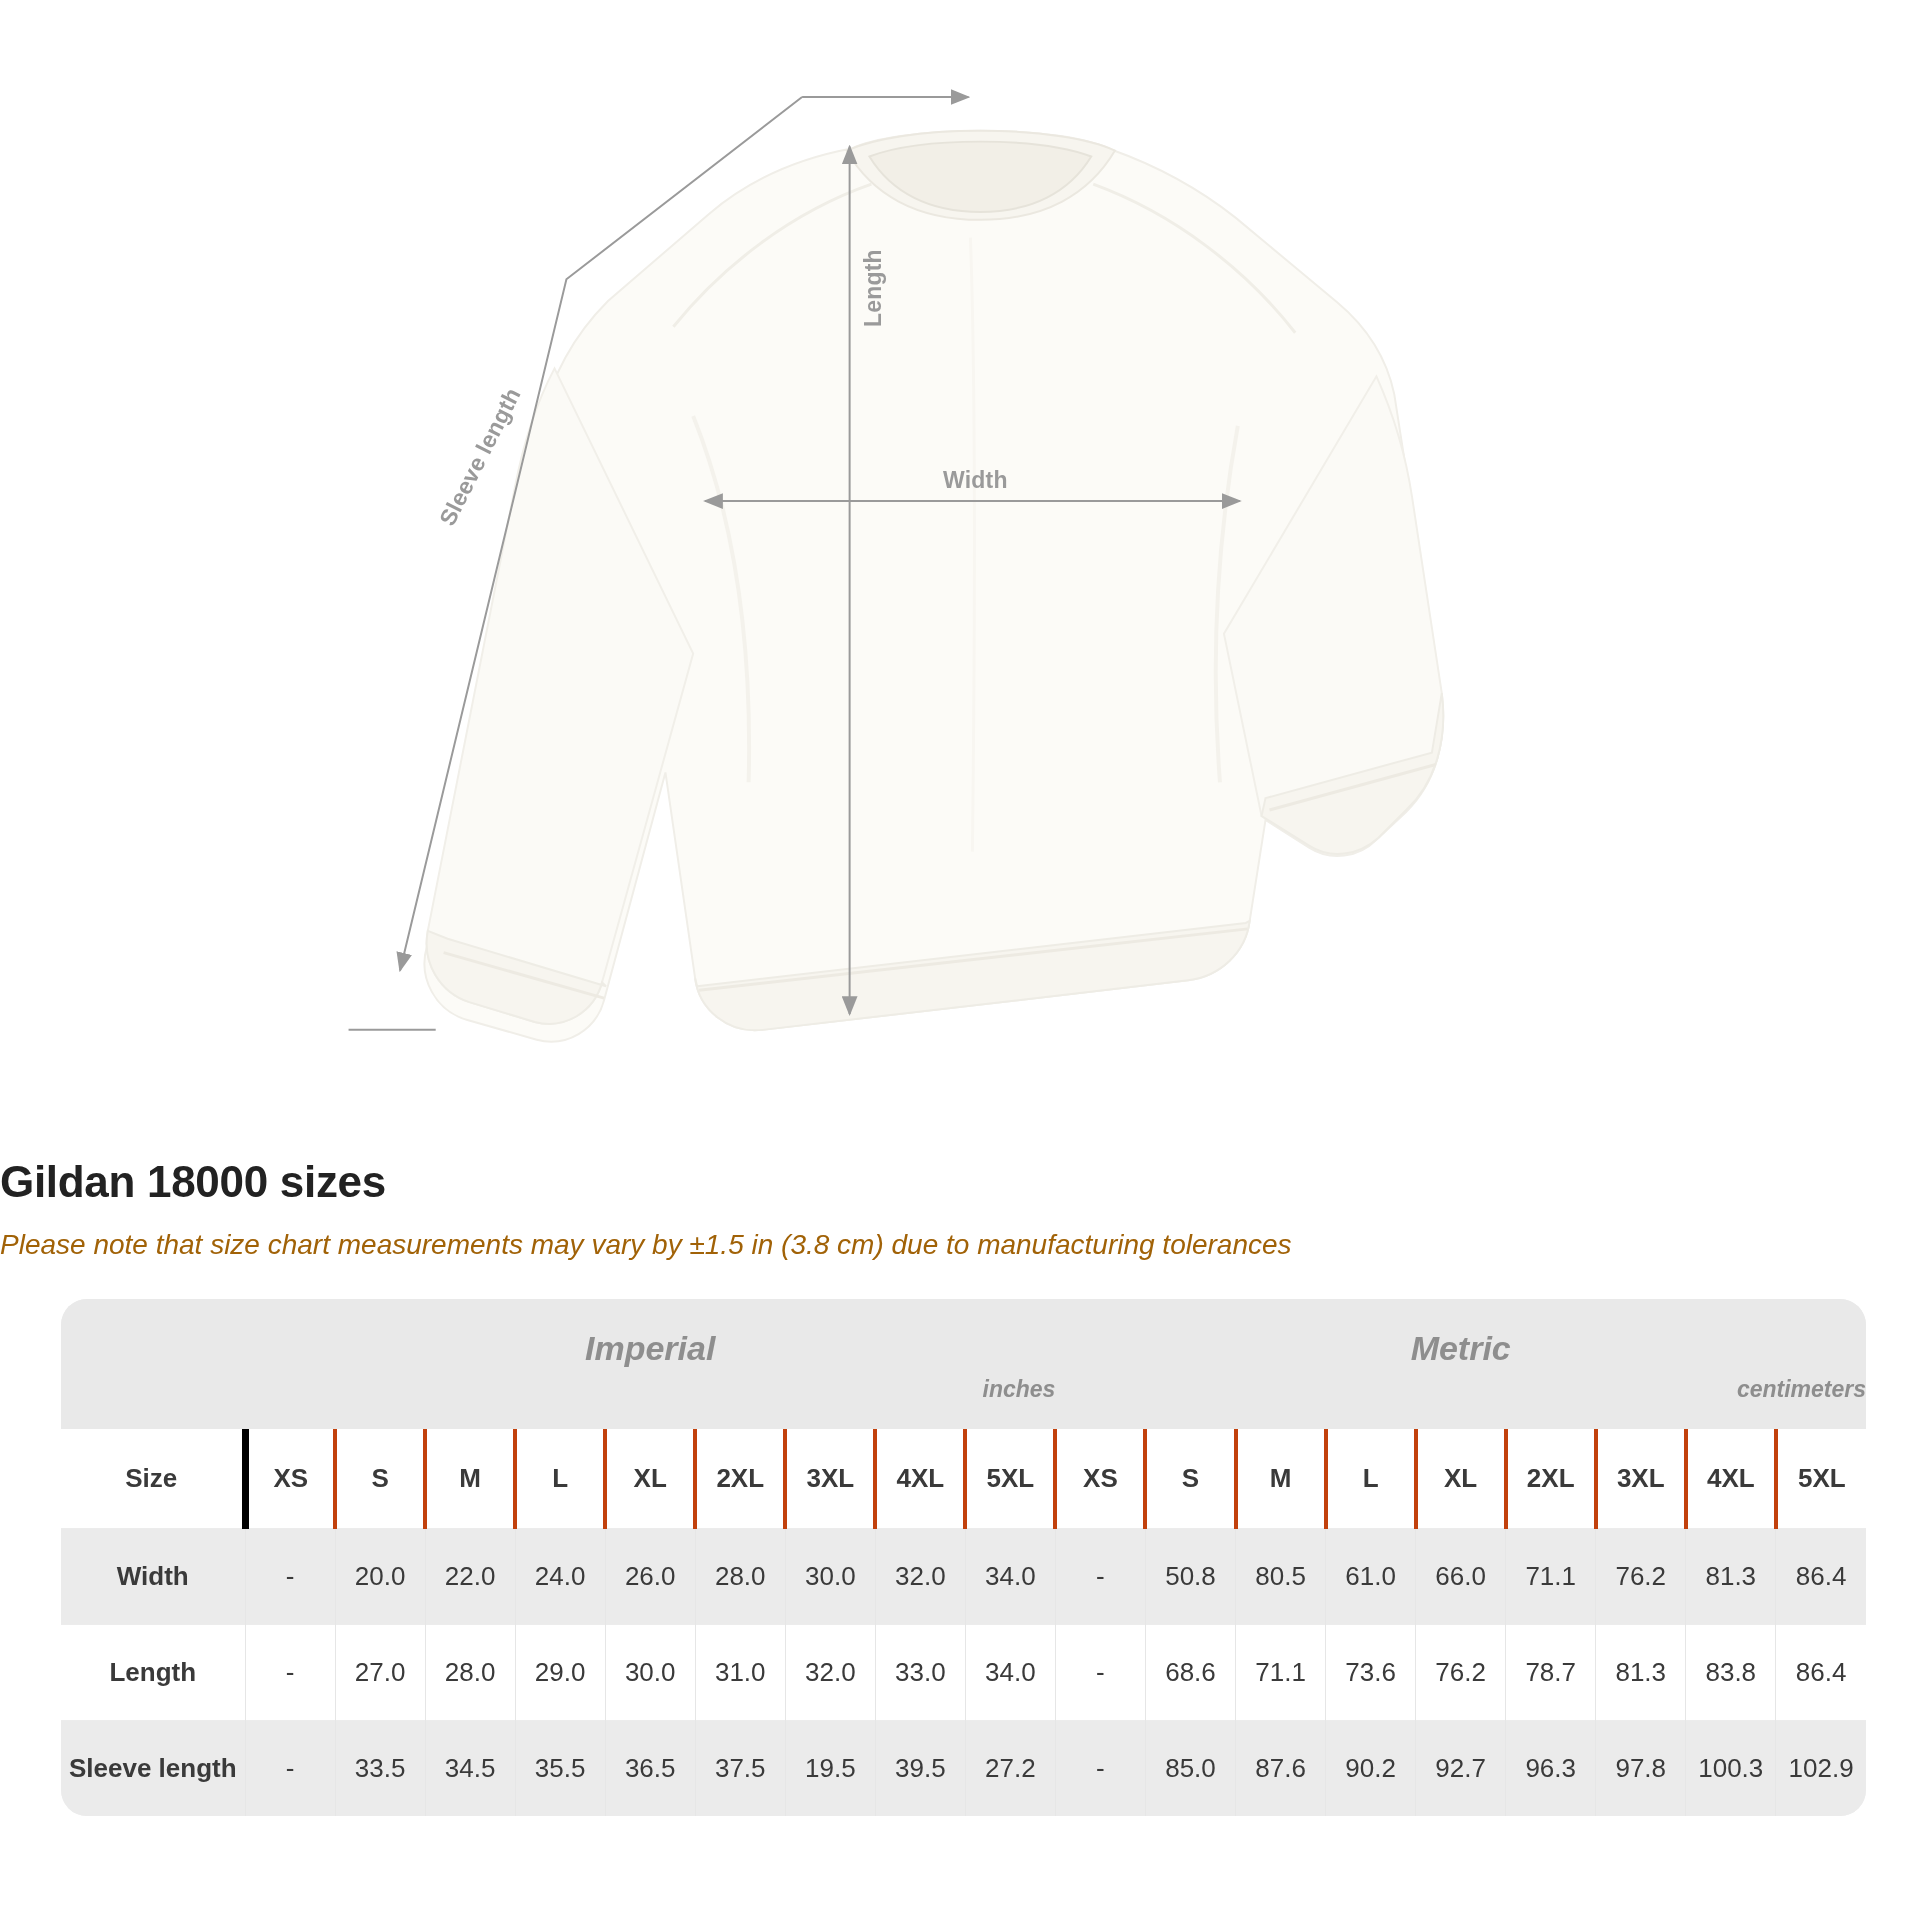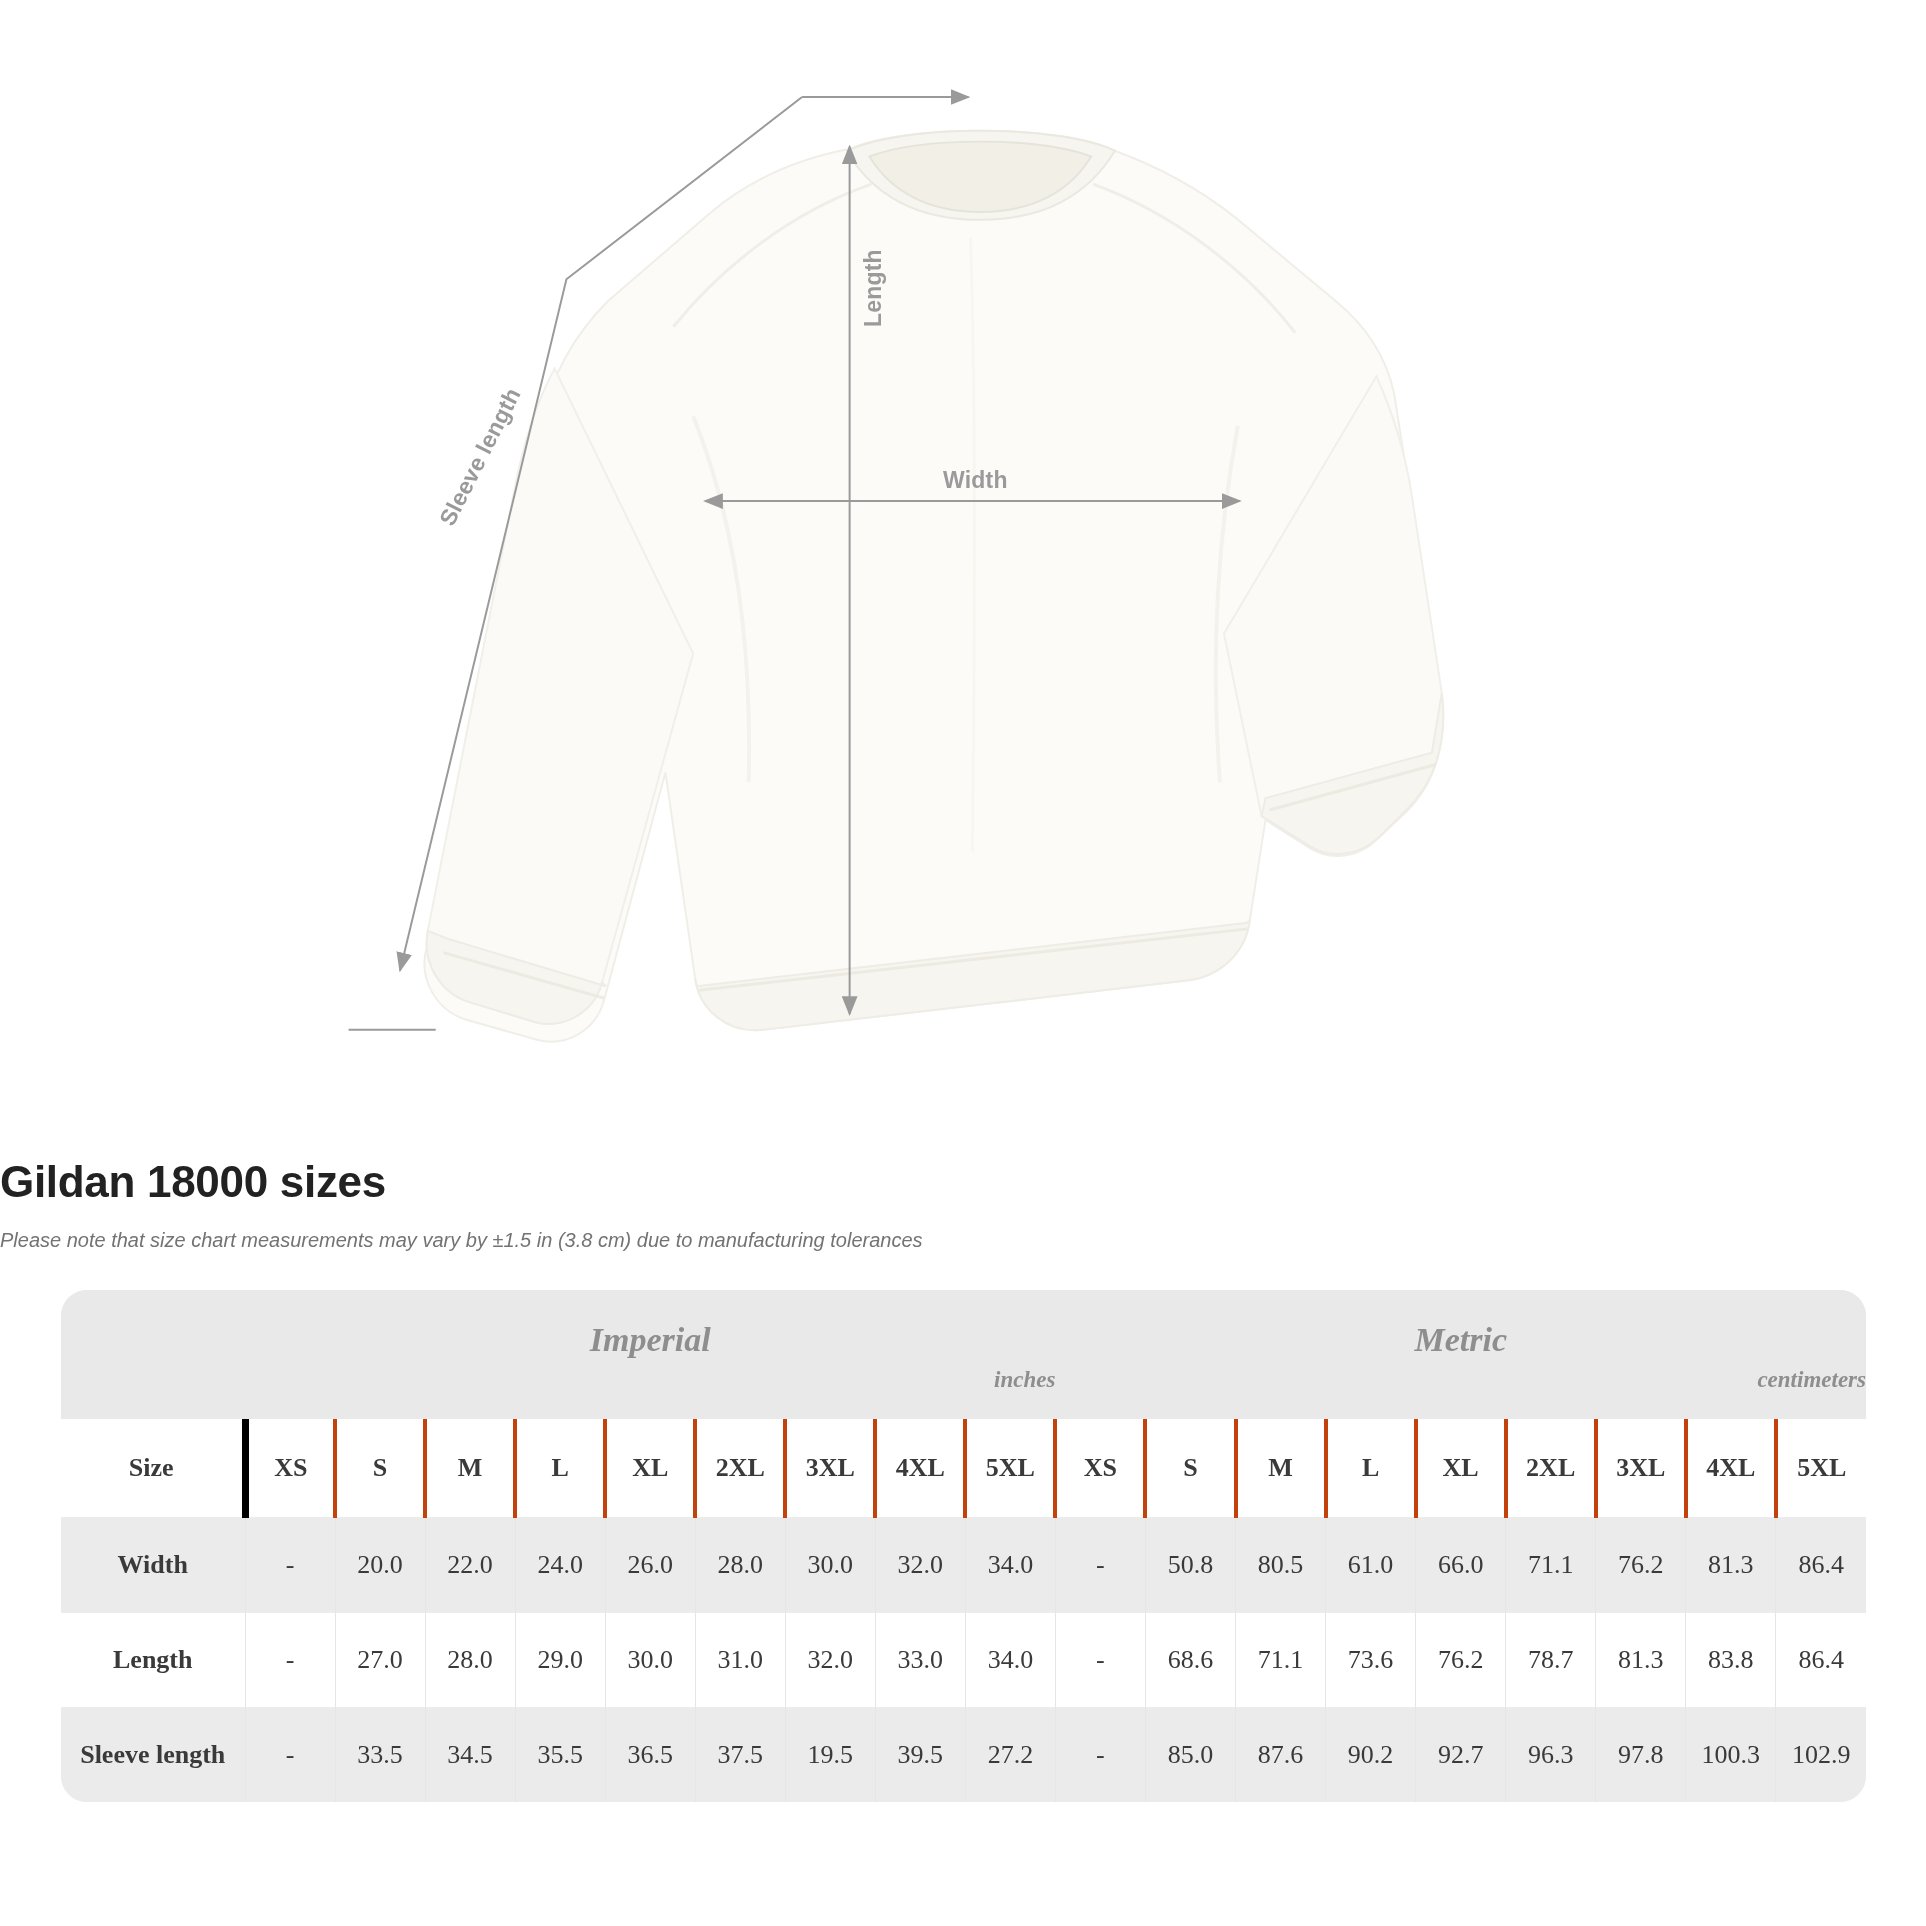--- a/index.html
+++ b/index.html
@@ -70,9 +70,9 @@
   }
   .chart-note {
     margin-top: 22px;
-    font-size: 20px;
+    font-size: 28px;
     font-style: italic;
-    color: #737373;
+    color: #a16207;
   }
 
   

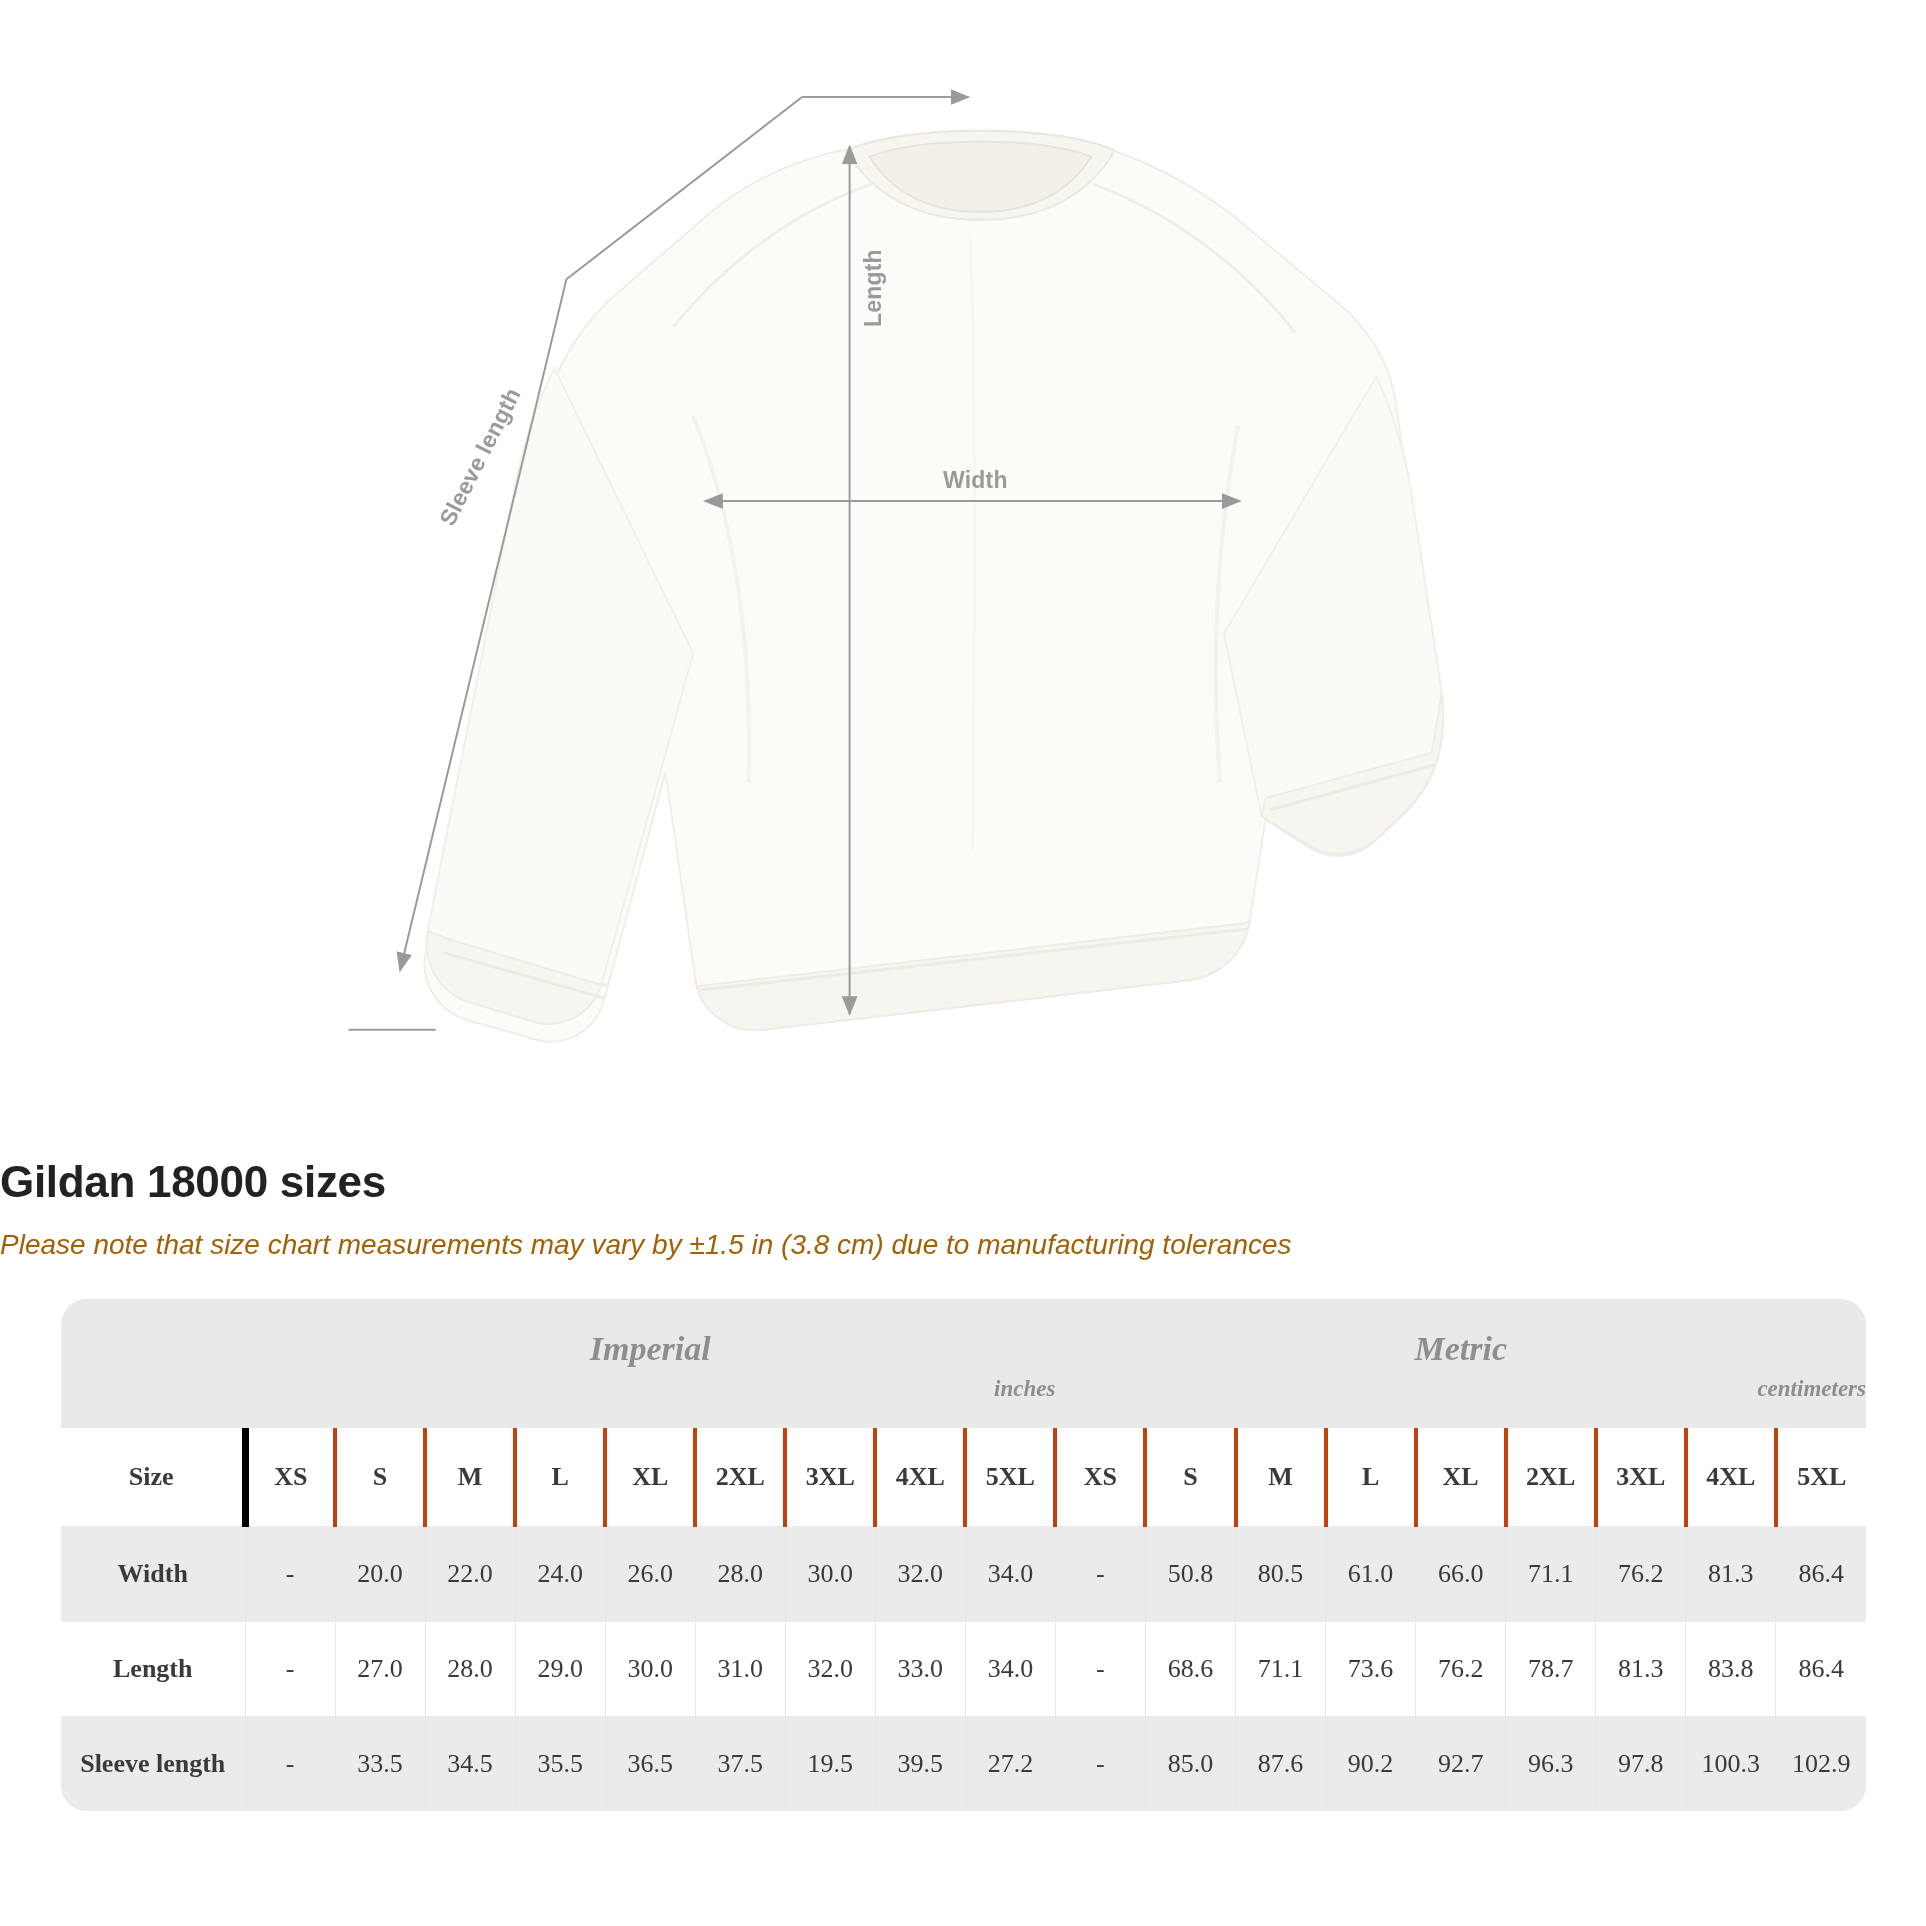--- a/index.html
+++ b/index.html
@@ -86,7 +86,6 @@
     width: 100%;
     border-collapse: collapse;
     table-layout: fixed;
-    font-family: Liberation Serif, serif;
   }
   table.size-table th,
   table.size-table td {

